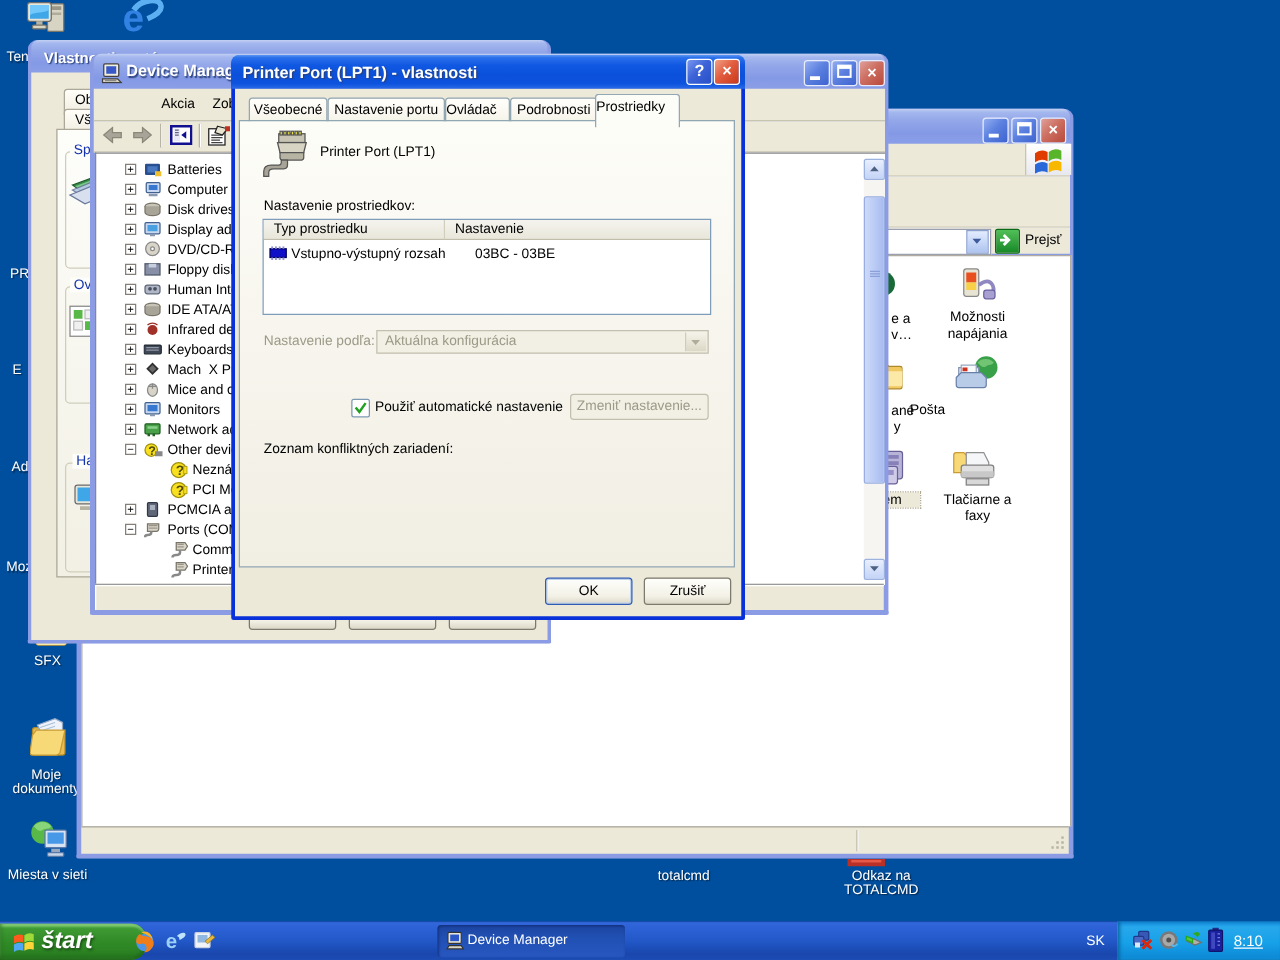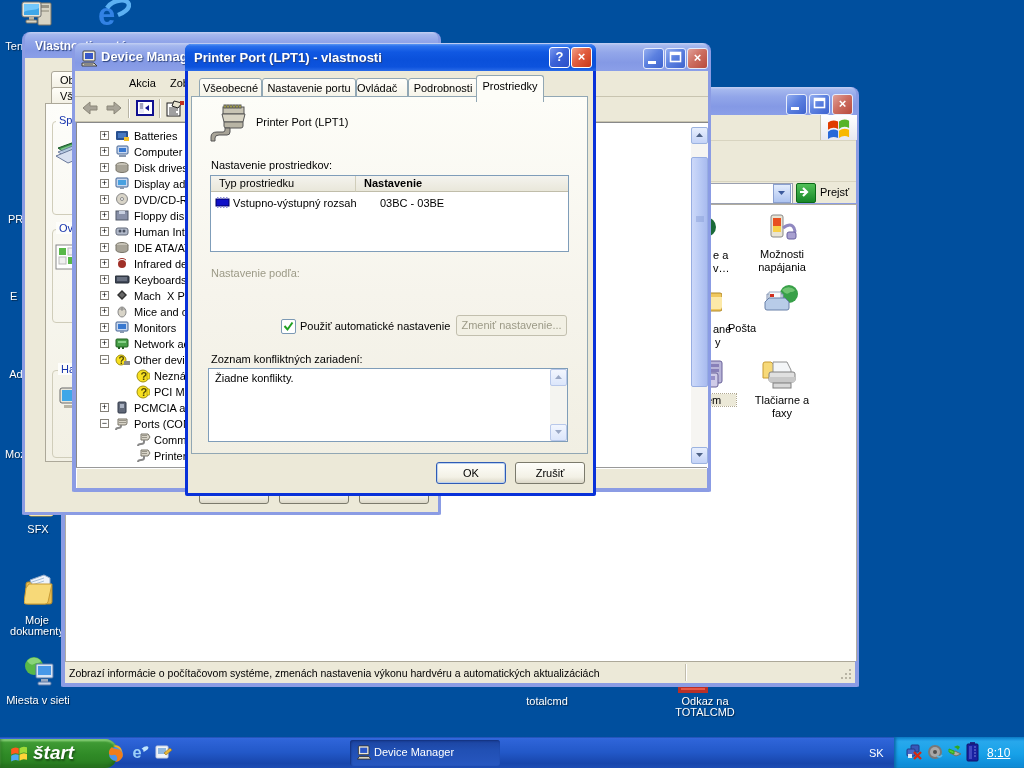--- a/index.html
+++ b/index.html
@@ -490,7 +490,7 @@
  <div class="abs" style="left:77px;top:34px;width:92px;height:18px;background:linear-gradient(180deg,#fffefa,#f4f2e6);border:1px solid #91a7b4;border-radius:3px 3px 0 0;text-align:center;padding-top:3px;">Nastavenie portu</div>
  <div class="abs" style="left:171px;top:34px;width:50px;height:18px;background:linear-gradient(180deg,#fffefa,#f4f2e6);border:1px solid #91a7b4;border-radius:3px 3px 0 0;text-align:left;padding-top:3px;">Ovládač</div>
  <div class="abs" style="left:223px;top:34px;width:68px;height:18px;background:linear-gradient(180deg,#fffefa,#f4f2e6);border:1px solid #91a7b4;border-radius:3px 3px 0 0;text-align:center;padding-top:3px;">Podrobnosti</div>
- <div class="abs" style="left:291px;top:31px;width:66px;height:22px;background:#fdfdf8;border:1px solid #91a7b4;border-bottom:0;border-radius:3px 3px 0 0;text-align:center;padding-top:4px;z-index:3;">Prostriedky</div>
+ <div class="abs" style="left:291px;top:31px;width:66px;height:22px;background:#fdfdf8;border:1px solid #91a7b4;border-bottom:0;border-radius:3px 3px 0 0;padding-top:4px;z-index:3;">Prostriedky</div>
 
  <div class="abs" style="left:6px;top:52px;width:397px;height:358px;background:linear-gradient(180deg,#fdfdf8 0%,#f6f4ec 55%,#f1efe3 100%);border:1px solid #91a7b4;box-sizing:border-box;">
 

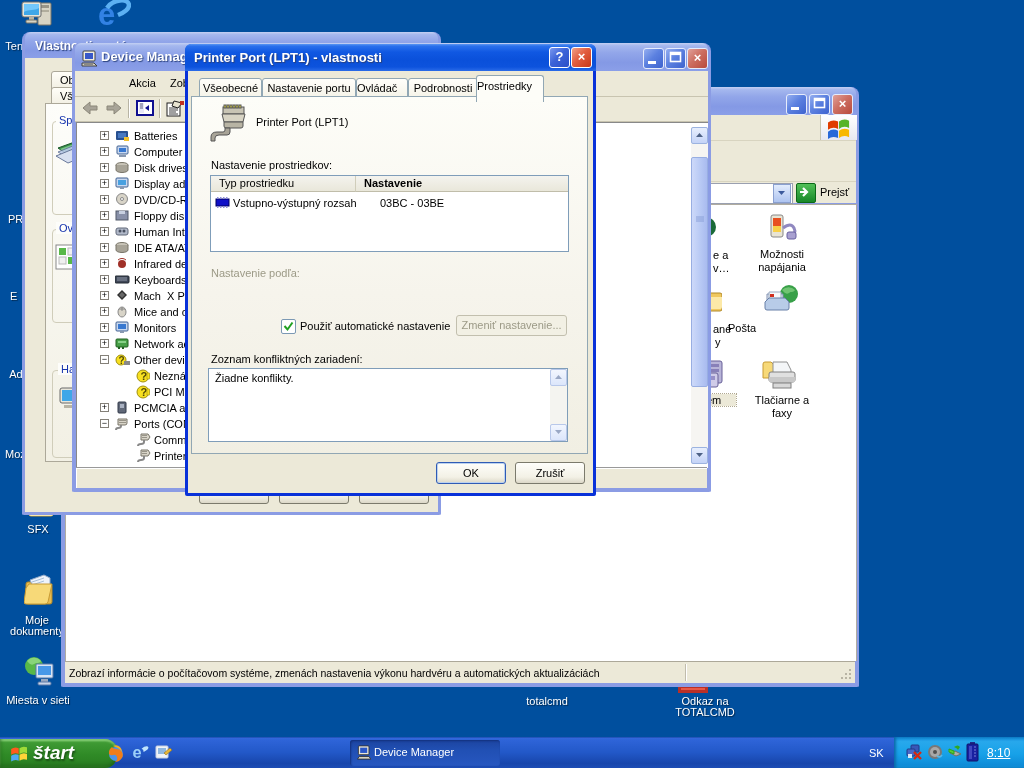--- a/index.html
+++ b/index.html
@@ -515,7 +515,7 @@
 
   <div class="abs" style="left:18px;top:78px;width:357px;height:75px;background:#fff;border:1px solid #7f9db9;">
    <div class="abs" style="left:0;top:0;width:145px;height:16px;background:linear-gradient(180deg,#f4f3ee,#e9e7da);border-right:1px solid #d0cdba;border-bottom:1px solid #c0bdaa;padding:1px 0 0 8px;box-sizing:border-box;">Typ prostriedku</div>
-   <div class="abs" style="left:145px;top:0;right:0;height:16px;background:linear-gradient(180deg,#f4f3ee,#e9e7da);border-bottom:1px solid #c0bdaa;padding:1px 0 0 8px;box-sizing:border-box;font-weight:bold;">Nastavenie</div>
+   <div class="abs" style="left:145px;top:0;right:0;height:16px;background:linear-gradient(180deg,#f4f3ee,#e9e7da);border-bottom:1px solid #c0bdaa;padding:1px 0 0 8px;box-sizing:border-box;">Nastavenie</div>
    <svg class="abs" style="left:4px;top:21px;" width="16" height="11">
           <rect x="1" y="2" width="13" height="7" fill="#1010c8" stroke="#000060"></rect>
           <g fill="#9090d8">

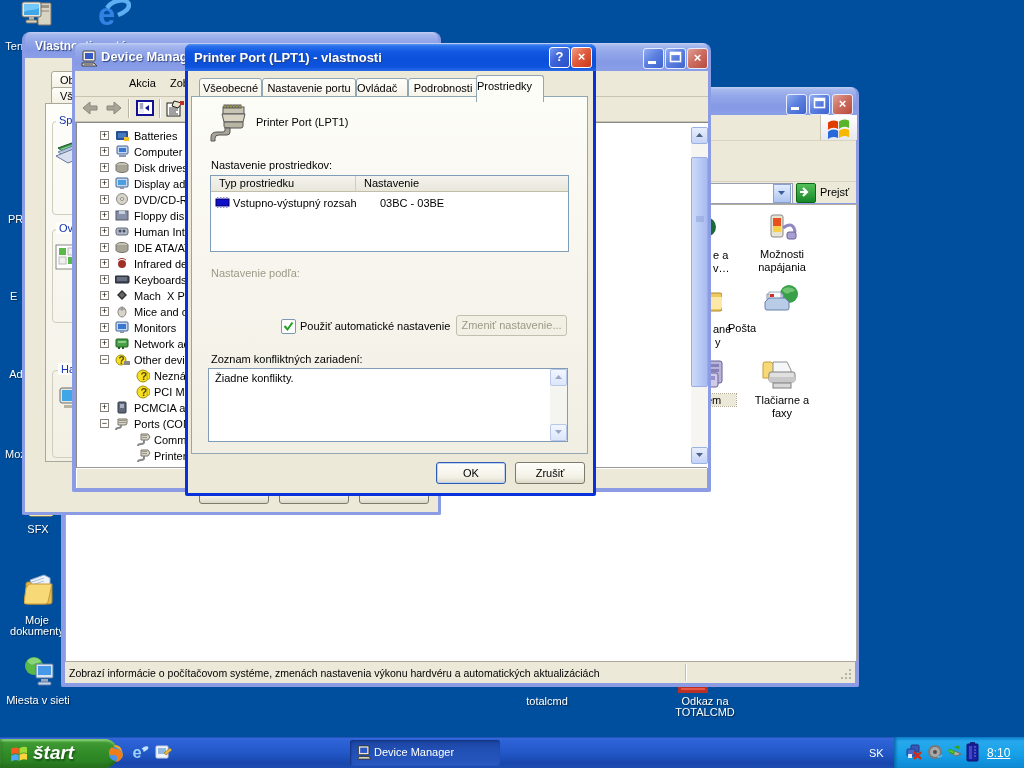--- a/index.html
+++ b/index.html
@@ -533,6 +533,12 @@
    <div class="abs" style="left:153px;top:21px;margin-left:16px;">03BC - 03BE</div>
   </div>
   <div class="abs gtxt" style="left:19px;top:170px;">Nastavenie podľa:</div>
+  <div class="abs" style="left:109px;top:167px;width:266px;height:19px;background:#f2f0e4;border:1px solid #c2bfae;box-sizing:border-box;">
+   <span class="gtxt" style="position:absolute;left:6px;top:2px;">Aktuálna konfigurácia</span>
+   <div class="abs" style="right:1px;top:1px;width:16px;height:15px;background:linear-gradient(180deg,#f5f3ea,#dcd8c6);border-left:1px solid #d0ccba;"><svg width="15" height="14">
+            <path d="M4 6 l3.5 4 3.5-4z" fill="#b0ac9a"></path>
+          </svg></div>
+  </div>
   <div class="abs" style="left:89px;top:222px;width:13px;height:13px;background:#fff;border:1px solid #7c99b4;border-radius:2px;">
    <svg width="13" height="13">
           <path d="M2.5 6 l3 3.5 5-7" stroke="#21a121" stroke-width="2" fill="none"></path>

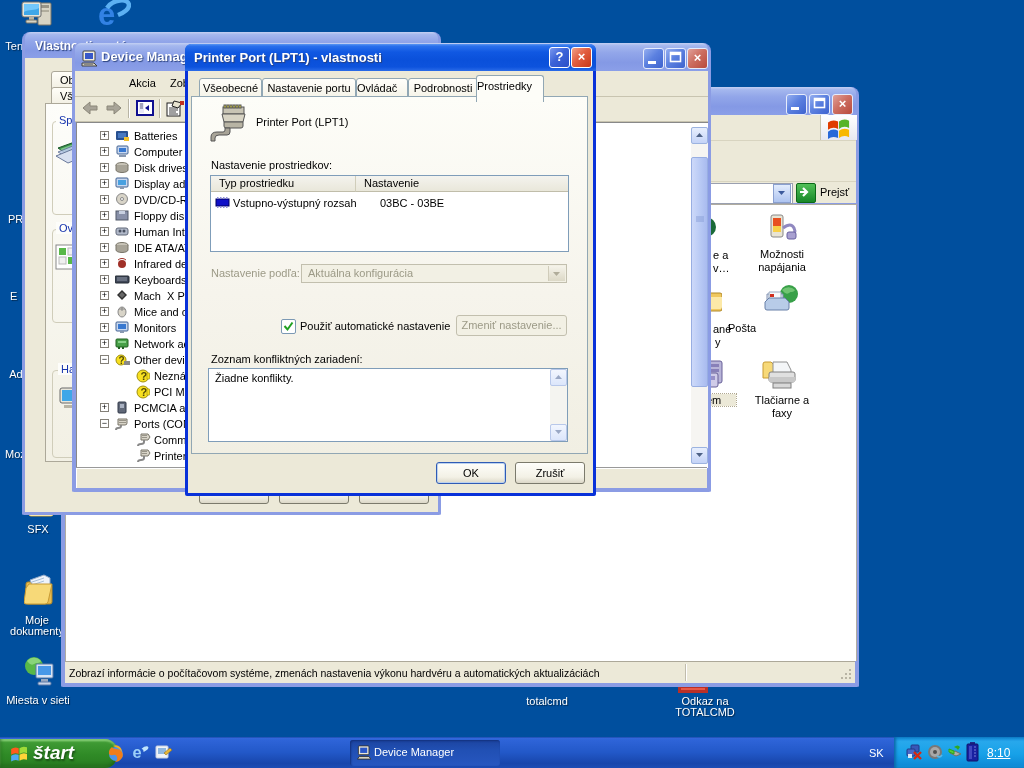--- a/index.html
+++ b/index.html
@@ -548,17 +548,6 @@
   <div class="btn gtxt" style="left:264px;top:218px;width:111px;height:21px;line-height:19px;background:#f2f0e4;border-color:#c2bfae;">Zmeniť nastavenie...</div>
   <div class="abs" style="left:19px;top:256px;">Zoznam konfliktných zariadení:</div>
 
-  <div class="abs" style="left:16px;top:271px;width:360px;height:74px;background:#fff;border:1px solid #7f9db9;box-sizing:border-box;">
-   <div class="abs" style="left:6px;top:3px;">Žiadne konflikty.</div>
-   <div class="abs" style="right:0;top:0;width:17px;height:72px;background:#f4f4f0;">
-    <div class="abs" style="left:0;top:0;width:17px;height:17px;background:linear-gradient(180deg,#f2f6fe,#dce6fb);border:1px solid #b8c8ea;border-radius:2px;box-sizing:border-box;"><svg width="15" height="15">
-              <path d="M4 9 l3.5-4 3.5 4z" fill="#9aa8c5"></path>
-            </svg></div>
-    <div class="abs" style="left:0;bottom:0;width:17px;height:17px;background:linear-gradient(180deg,#f2f6fe,#dce6fb);border:1px solid #b8c8ea;border-radius:2px;box-sizing:border-box;"><svg width="15" height="15">
-              <path d="M4 5 l3.5 4 3.5-4z" fill="#9aa8c5"></path>
-            </svg></div>
-   </div>
-  </div>
  </div>
  <div class="btn" style="left:251px;top:418px;width:70px;height:22px;line-height:20px;border-color:#2f5bb5;box-shadow:inset 0 0 0 1px #bcd2ee;">OK</div>
  <div class="btn" style="left:330px;top:418px;width:70px;height:22px;line-height:20px;">Zrušiť</div>

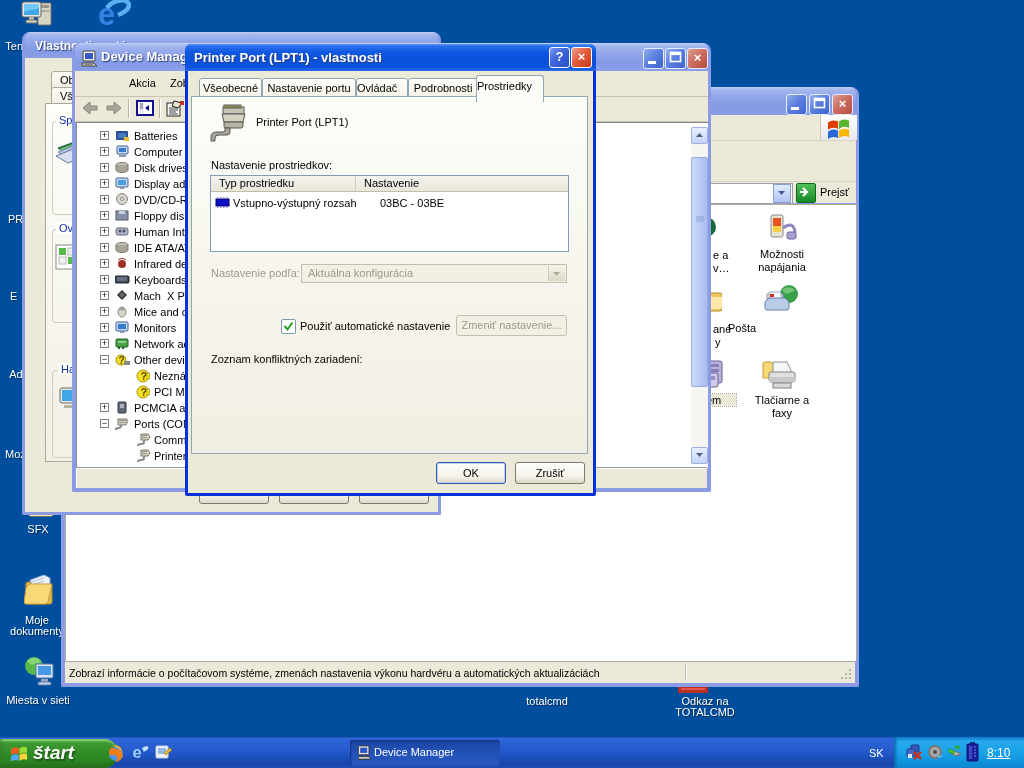--- a/index.html
+++ b/index.html
@@ -176,7 +176,6 @@
  </div>
 
  <div class="face" style="left:1px;top:574px;width:790px;height:21px;border-top:1px solid #aca899;">
-  <div class="abs" style="left:4px;top:5px;white-space:nowrap;font-size:10.5px;">Zobrazí informácie o počítačovom systéme, zmenách nastavenia výkonu hardvéru a automatických aktualizáciách</div>
   <div class="abs" style="left:620px;top:2px;width:1px;height:17px;background:#c0bcac;border-right:1px solid #fff;"></div>
   <svg class="abs" style="right:2px;bottom:2px;" width="12" height="12">
         <g fill="#b8b4a4">

